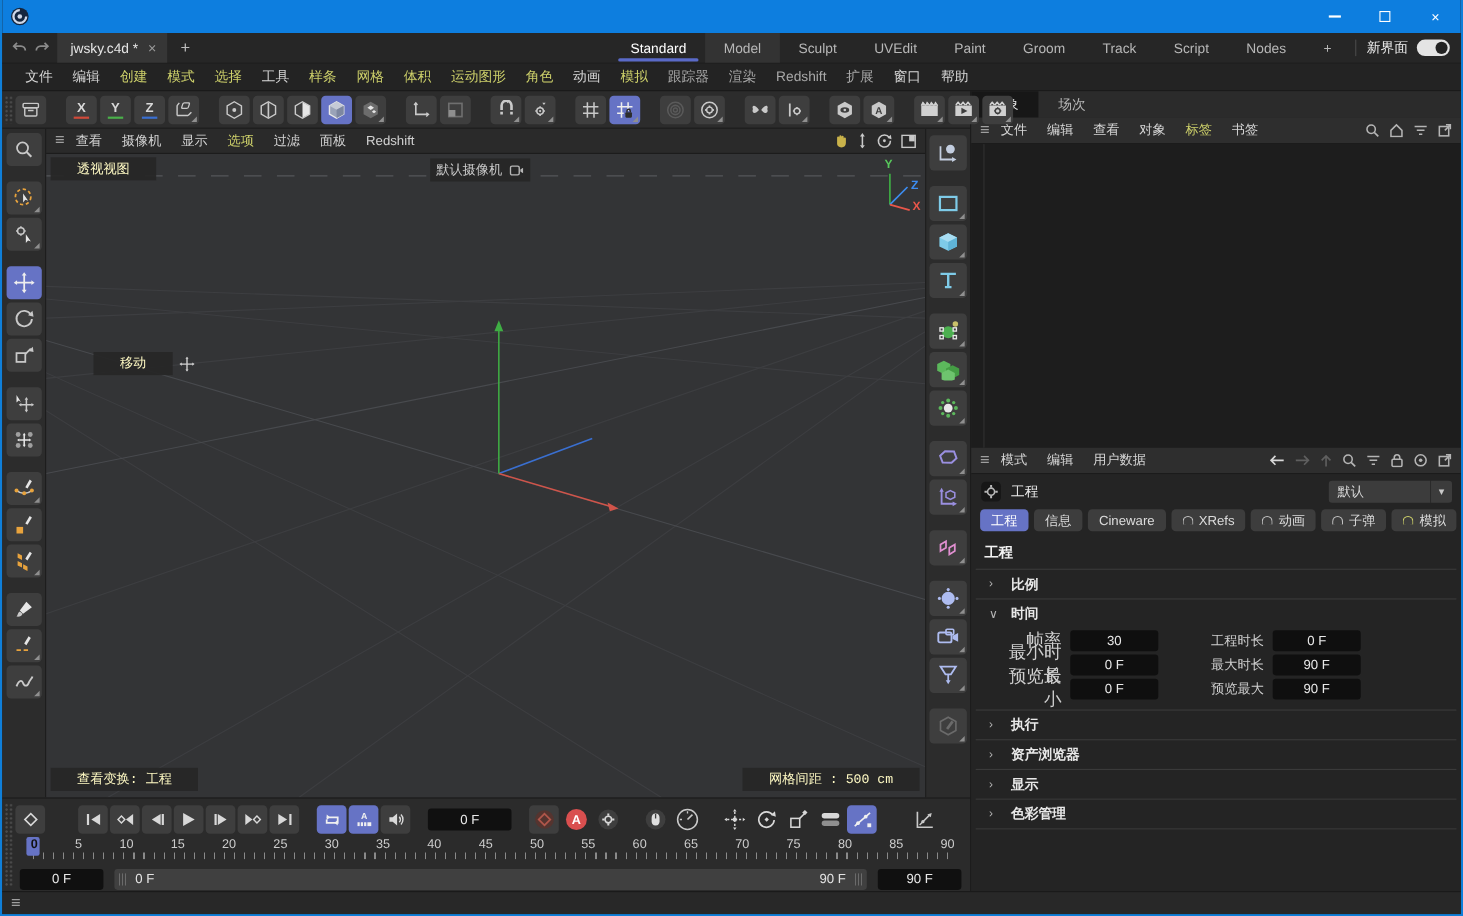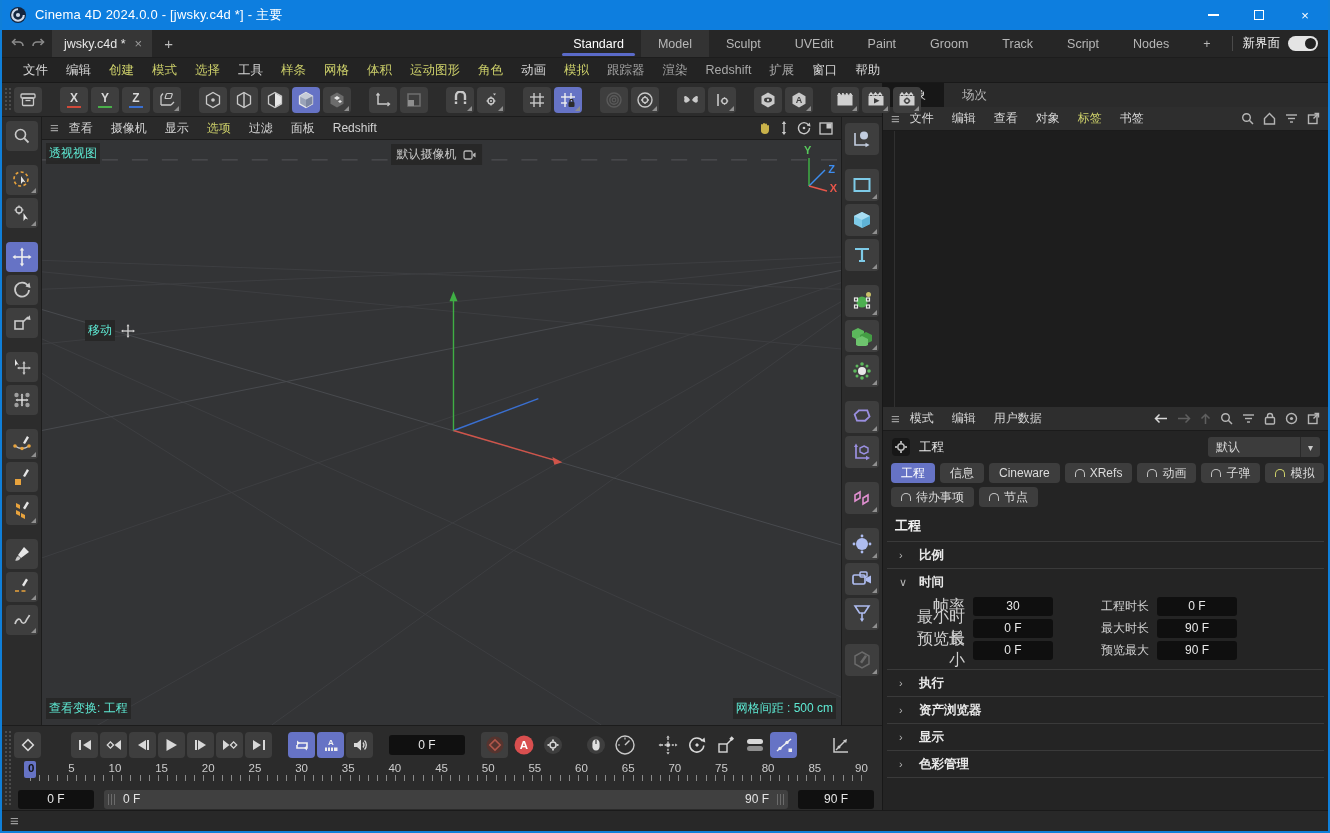--- a/index.html
+++ b/index.html
@@ -152,7 +152,6 @@
       <path d="M9 3.2 A5.8 5.8 0 1 0 14.8 9" fill="none" stroke="#cfd8e8" stroke-width="2.1"></path>
       <circle cx="9" cy="9" r="2.1" fill="#cfd8e8"></circle>
     </svg>
-    <span class="tb-title">Cinema 4D 2024.0.0 - [jwsky.c4d *] - 主要</span>
     <div class="tb-controls">
       <div class="tb-btn tb-min">
           <i></i>

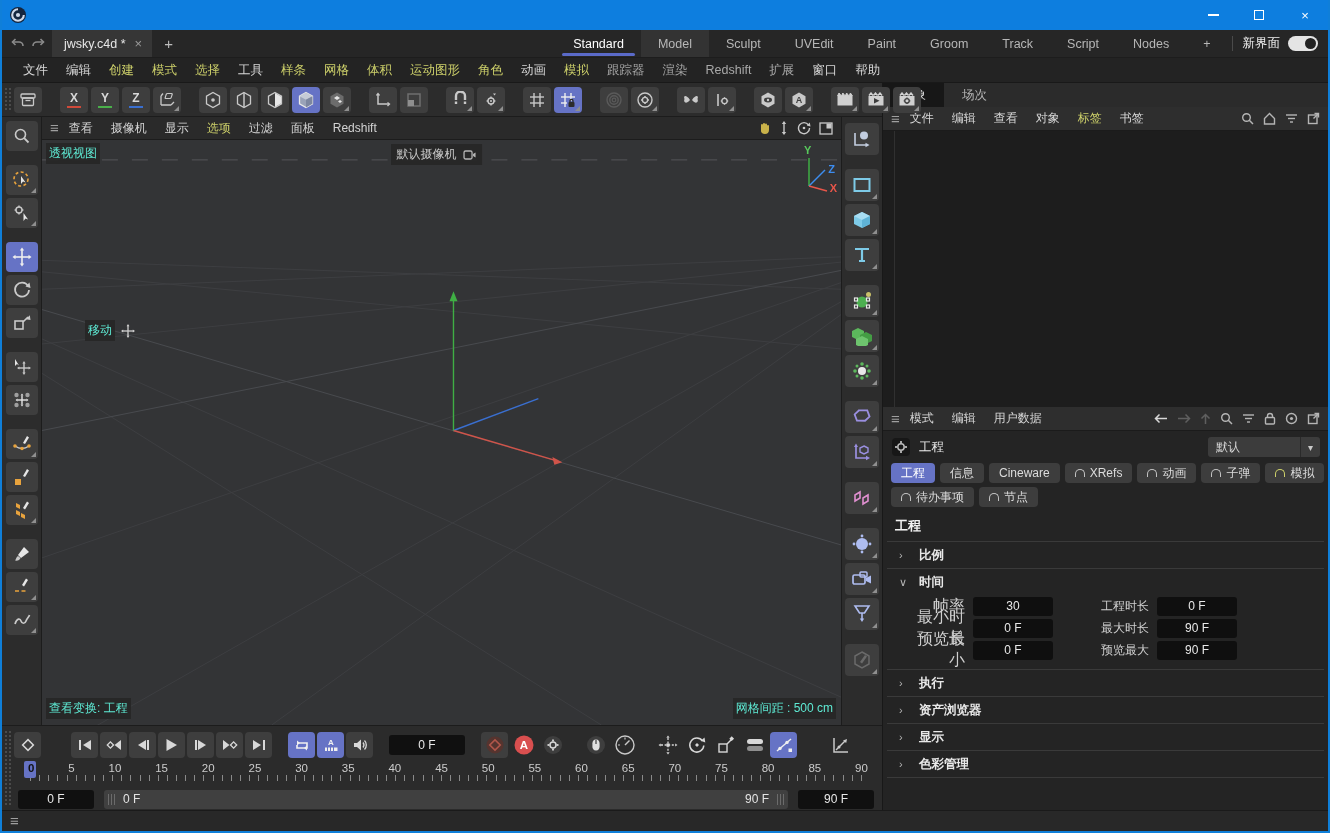--- a/index.html
+++ b/index.html
@@ -70,7 +70,7 @@
   .vp-icons { margin-left:auto; display:flex; gap:8px; align-items:center; }
 
   .vp-canvas { flex:1; position:relative; background:#333436; overflow:hidden; }
-  .vp-label { position:absolute; background:rgba(38,38,38,.92); color:#5eead4; font-size:12px; padding:2px 3px; }
+  .vp-label { position:absolute; background:rgba(38,38,38,.92); color:#fef9c3; font-size:12px; padding:2px 24px;font-family:Liberation Mono, monospace; }
   .vp-cam { position:absolute; top:4px; left:50%; transform:translateX(-56%); background:rgba(38,38,38,.92); color:#c9c9c9; font-size:12px; padding:2px 6px; display:flex; gap:6px; align-items:center; }
   .vp-status-l { position:absolute; left:4px; bottom:6px; }
   .vp-status-r { position:absolute; right:5px; bottom:6px; }

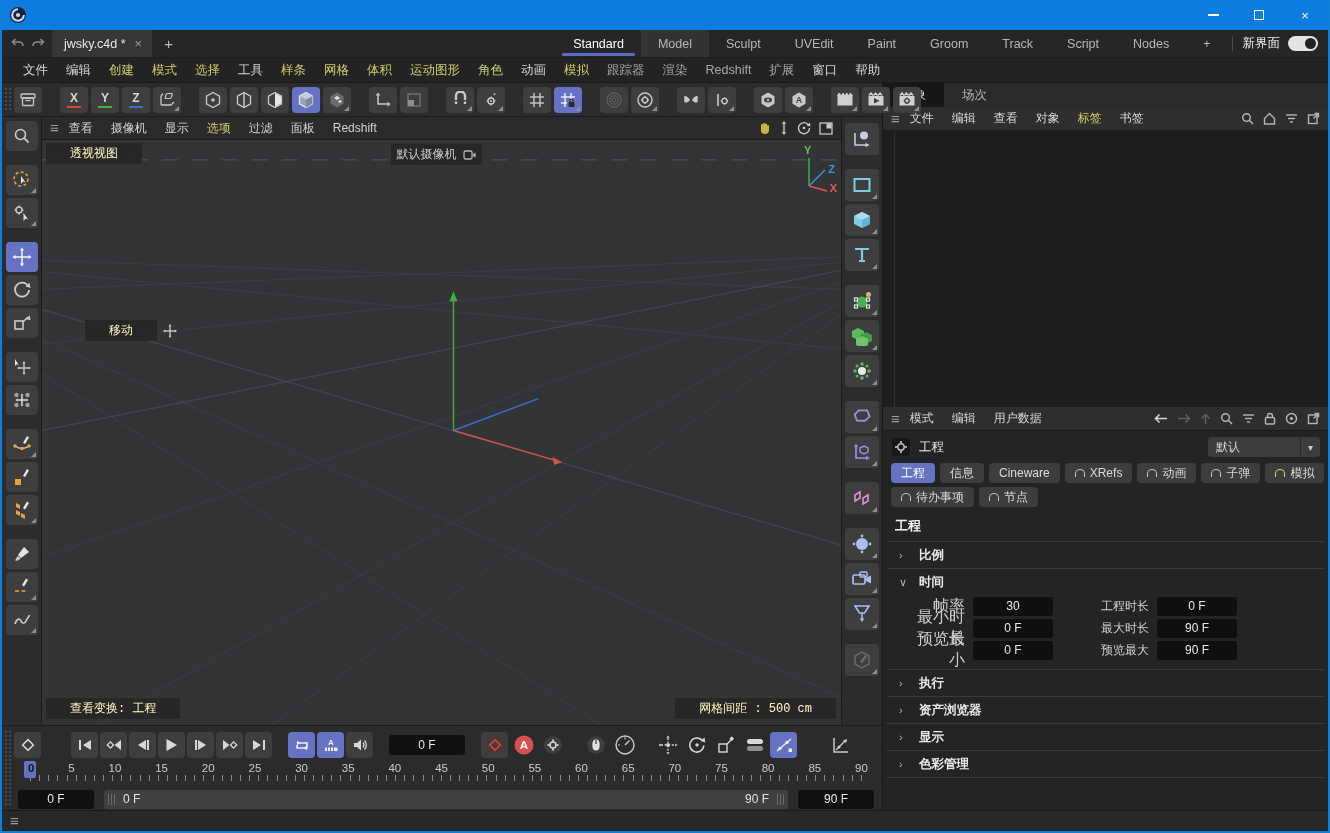--- a/index.html
+++ b/index.html
@@ -1126,16 +1126,6 @@
                 <span>模拟</span>
               </div>
           </div>
-          <div class="btn-row">
-            <div class="abtn">
-                <i class="arch"></i>
-                <span>待办事项</span>
-              </div>
-            <div class="abtn">
-                <i class="arch"></i>
-                <span>节点</span>
-              </div>
-          </div>
         </div>
 
         <div class="am-heading">工程</div>

